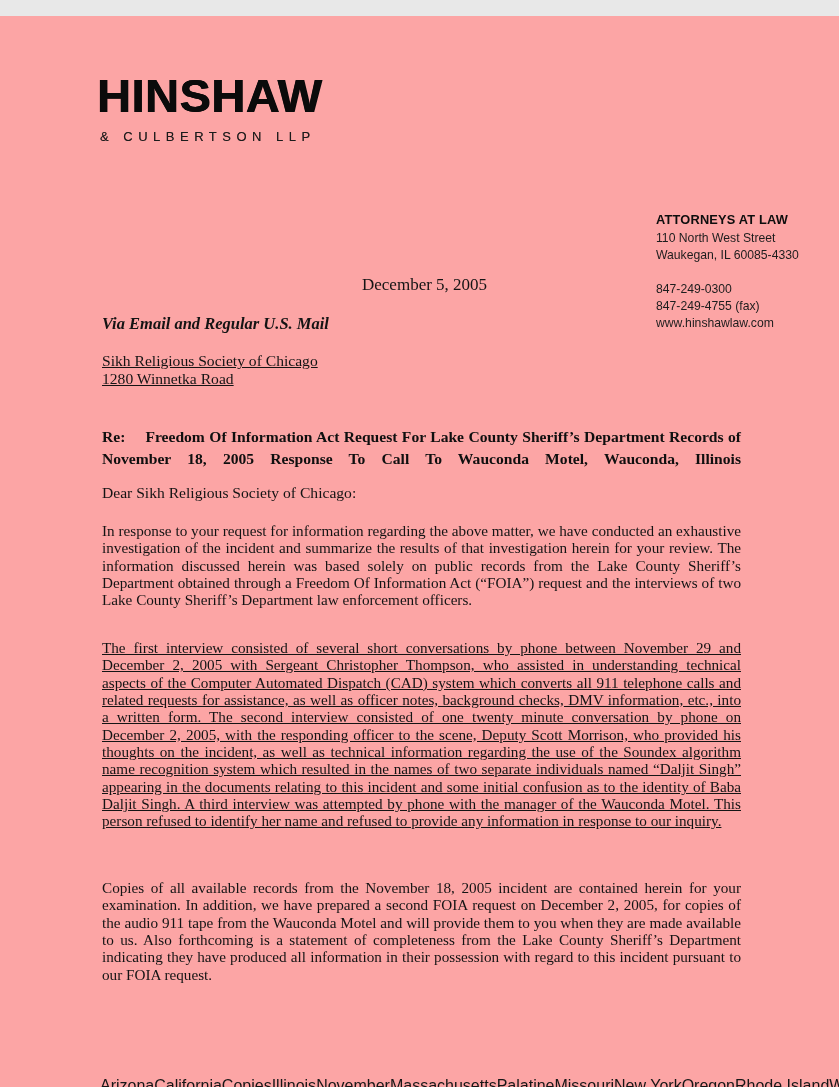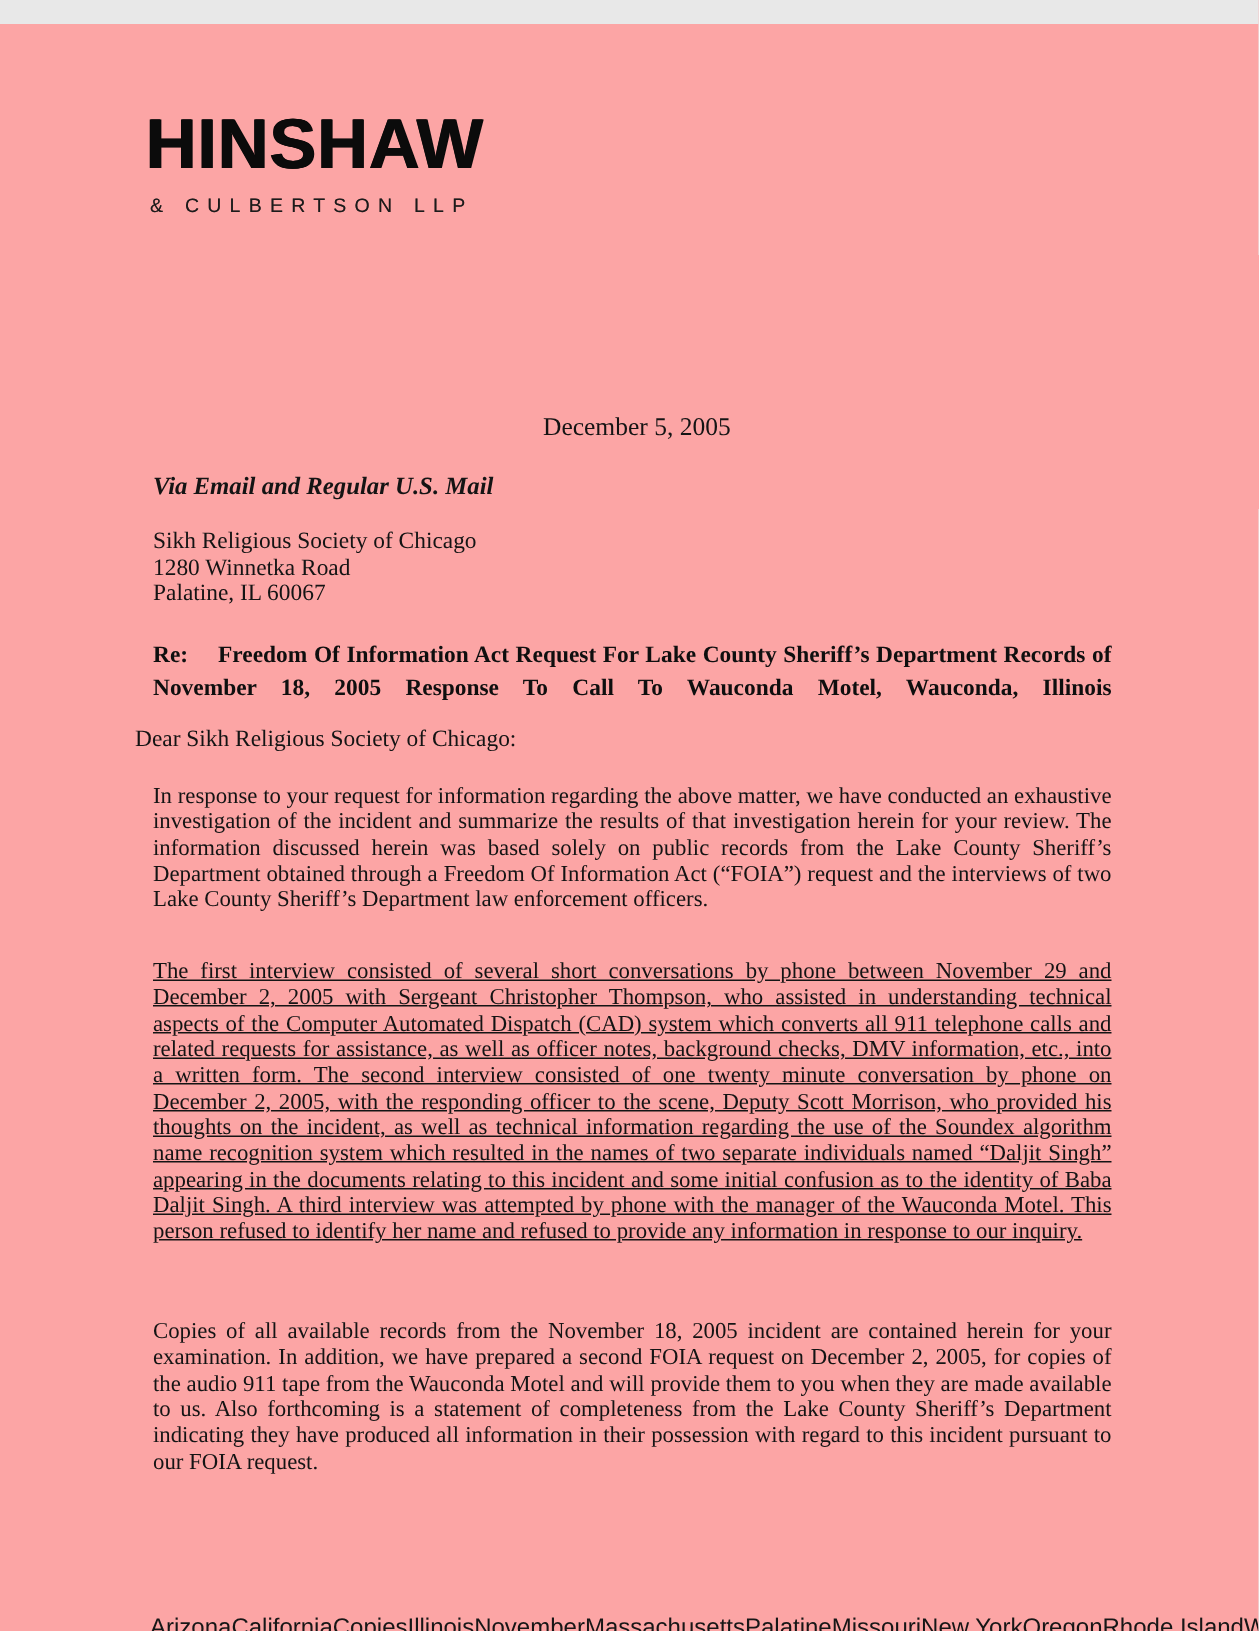--- a/index.html
+++ b/index.html
@@ -136,6 +136,15 @@
     <div class="logo-sub">&amp; CULBERTSON LLP</div>
   </div>
 
+  <div class="info-block">
+    <div class="info-tagline">ATTORNEYS AT LAW</div>
+    <div class="info-line">110 North West Street</div>
+    <div class="info-line">Waukegan, IL  60085-4330</div>
+    <div class="info-gap"></div>
+    <div class="info-line">847-249-0300</div>
+    <div class="info-line">847-249-4755 (fax)</div>
+    <div class="info-line">www.hinshawlaw.com</div>
+  </div>
 
   <div class="date-line">December 5, 2005</div>
 

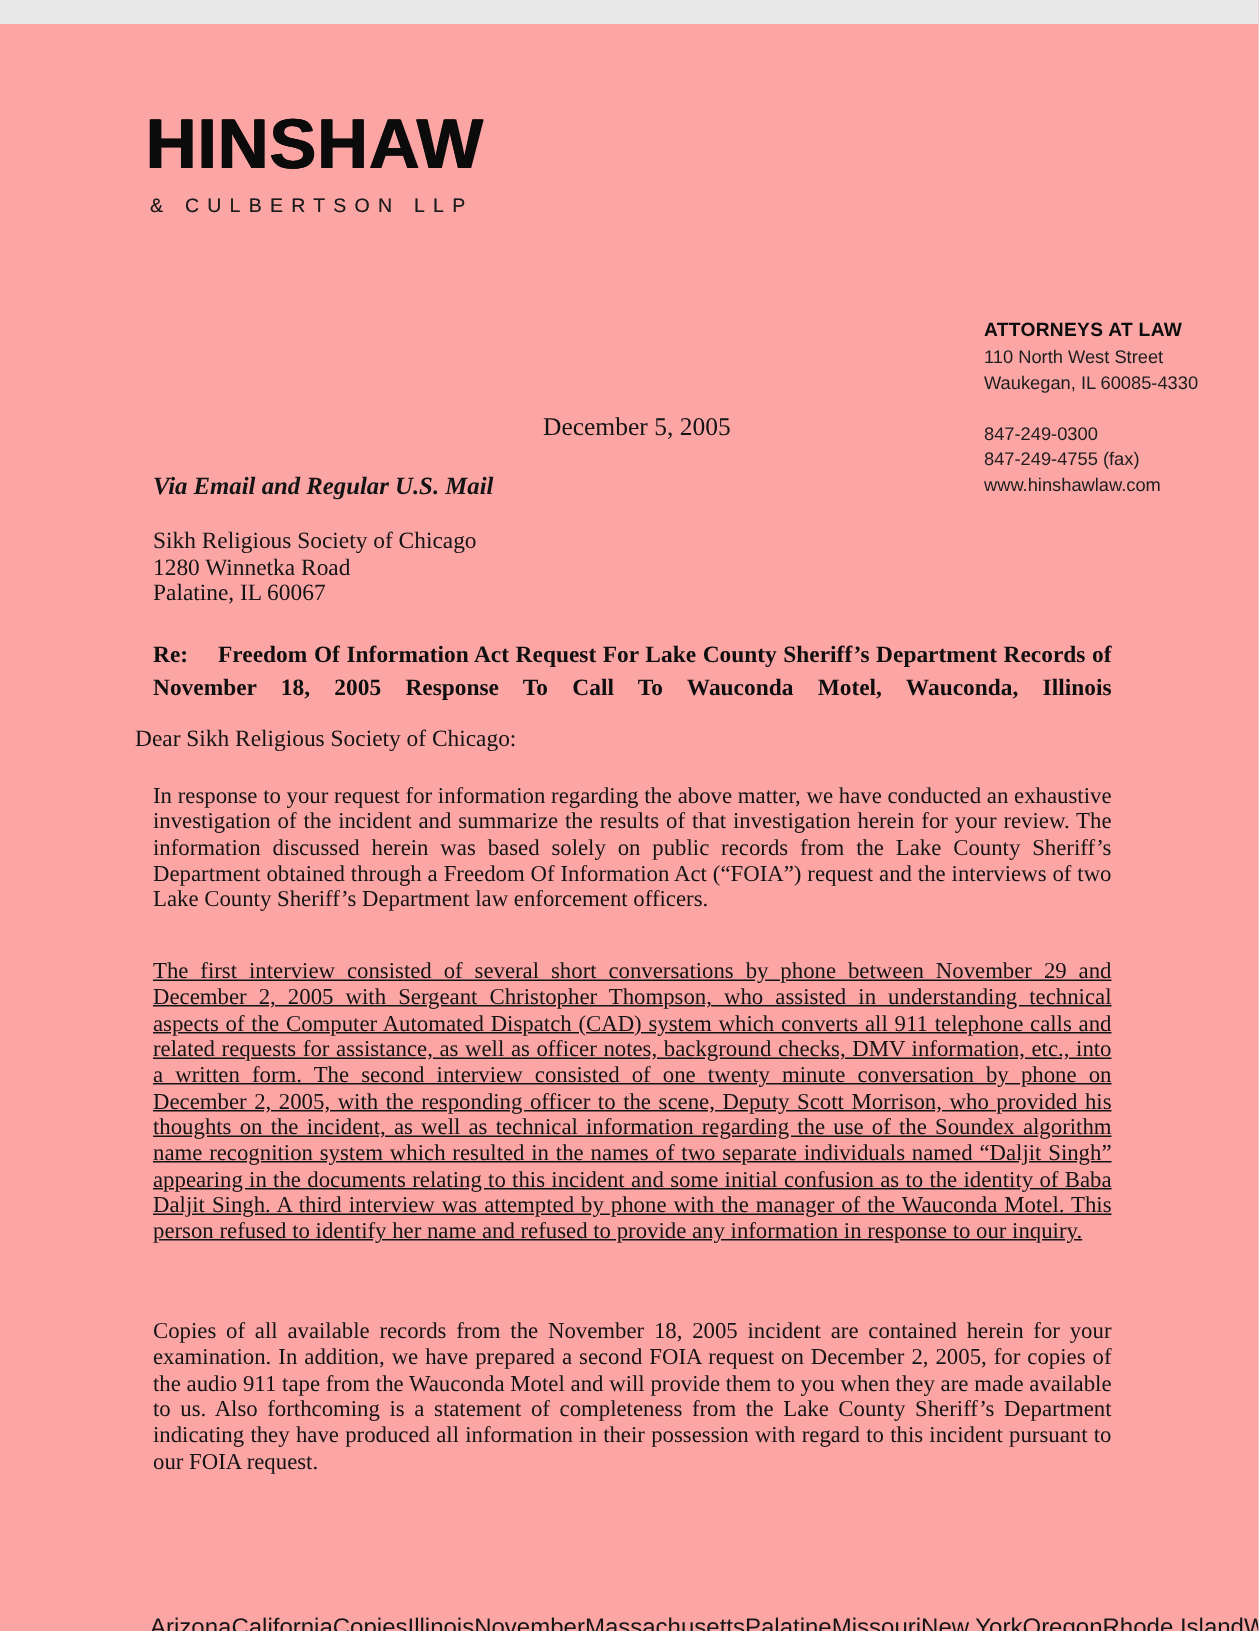--- a/index.html
+++ b/index.html
@@ -78,6 +78,7 @@
     top: 336px;
     font-size: 15.6px;
     line-height: 17.6px;
+    text-decoration: underline;
   }
   
   .re-block {

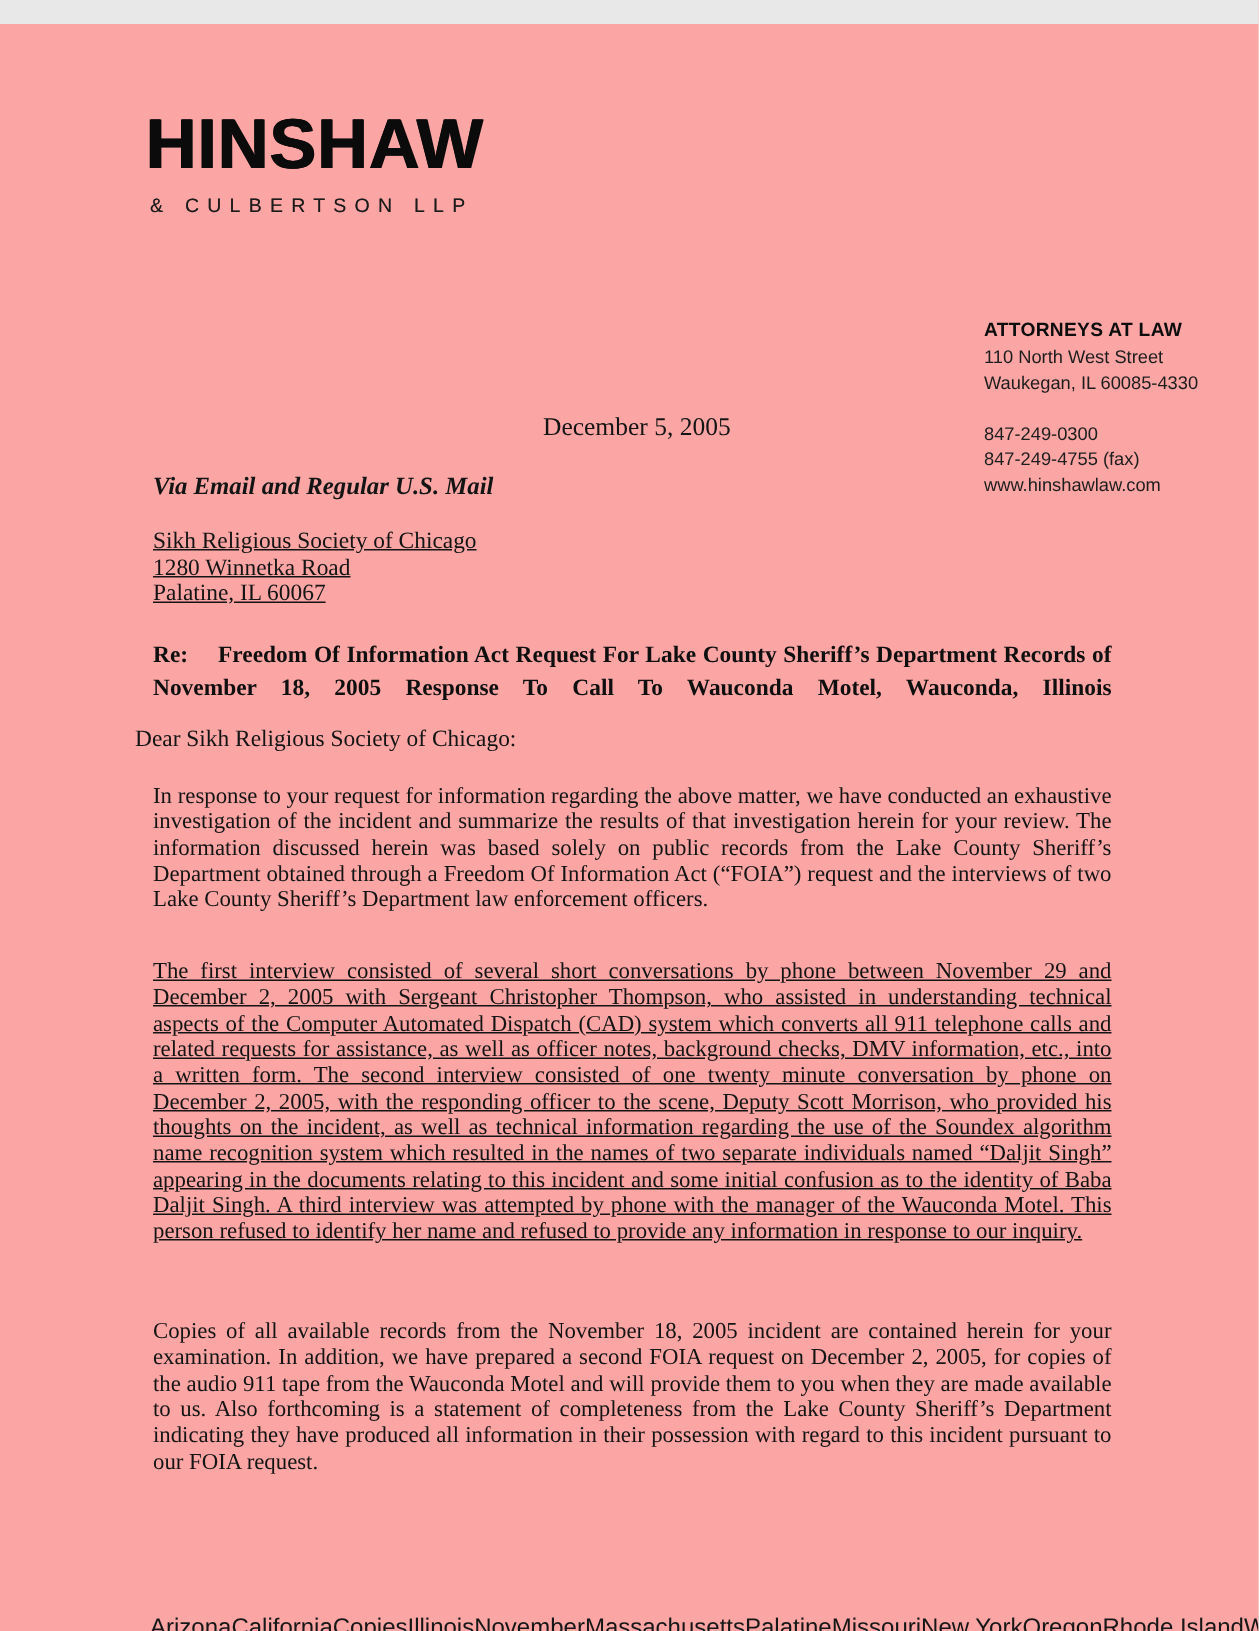--- a/index.html
+++ b/index.html
@@ -154,7 +154,6 @@
   <div class="recipient">
     <div>Sikh Religious Society of Chicago</div>
     <div>1280 Winnetka Road</div>
-    <div>Palatine, IL 60067</div>
   </div>
 
   <div class="re-block"><span>Re:</span><span class="re-gap"></span><span>Freedom Of Information Act Request For Lake County Sheriff’s Department Records of November 18, 2005 Response To Call To Wauconda Motel, Wauconda, Illinois</span></div>

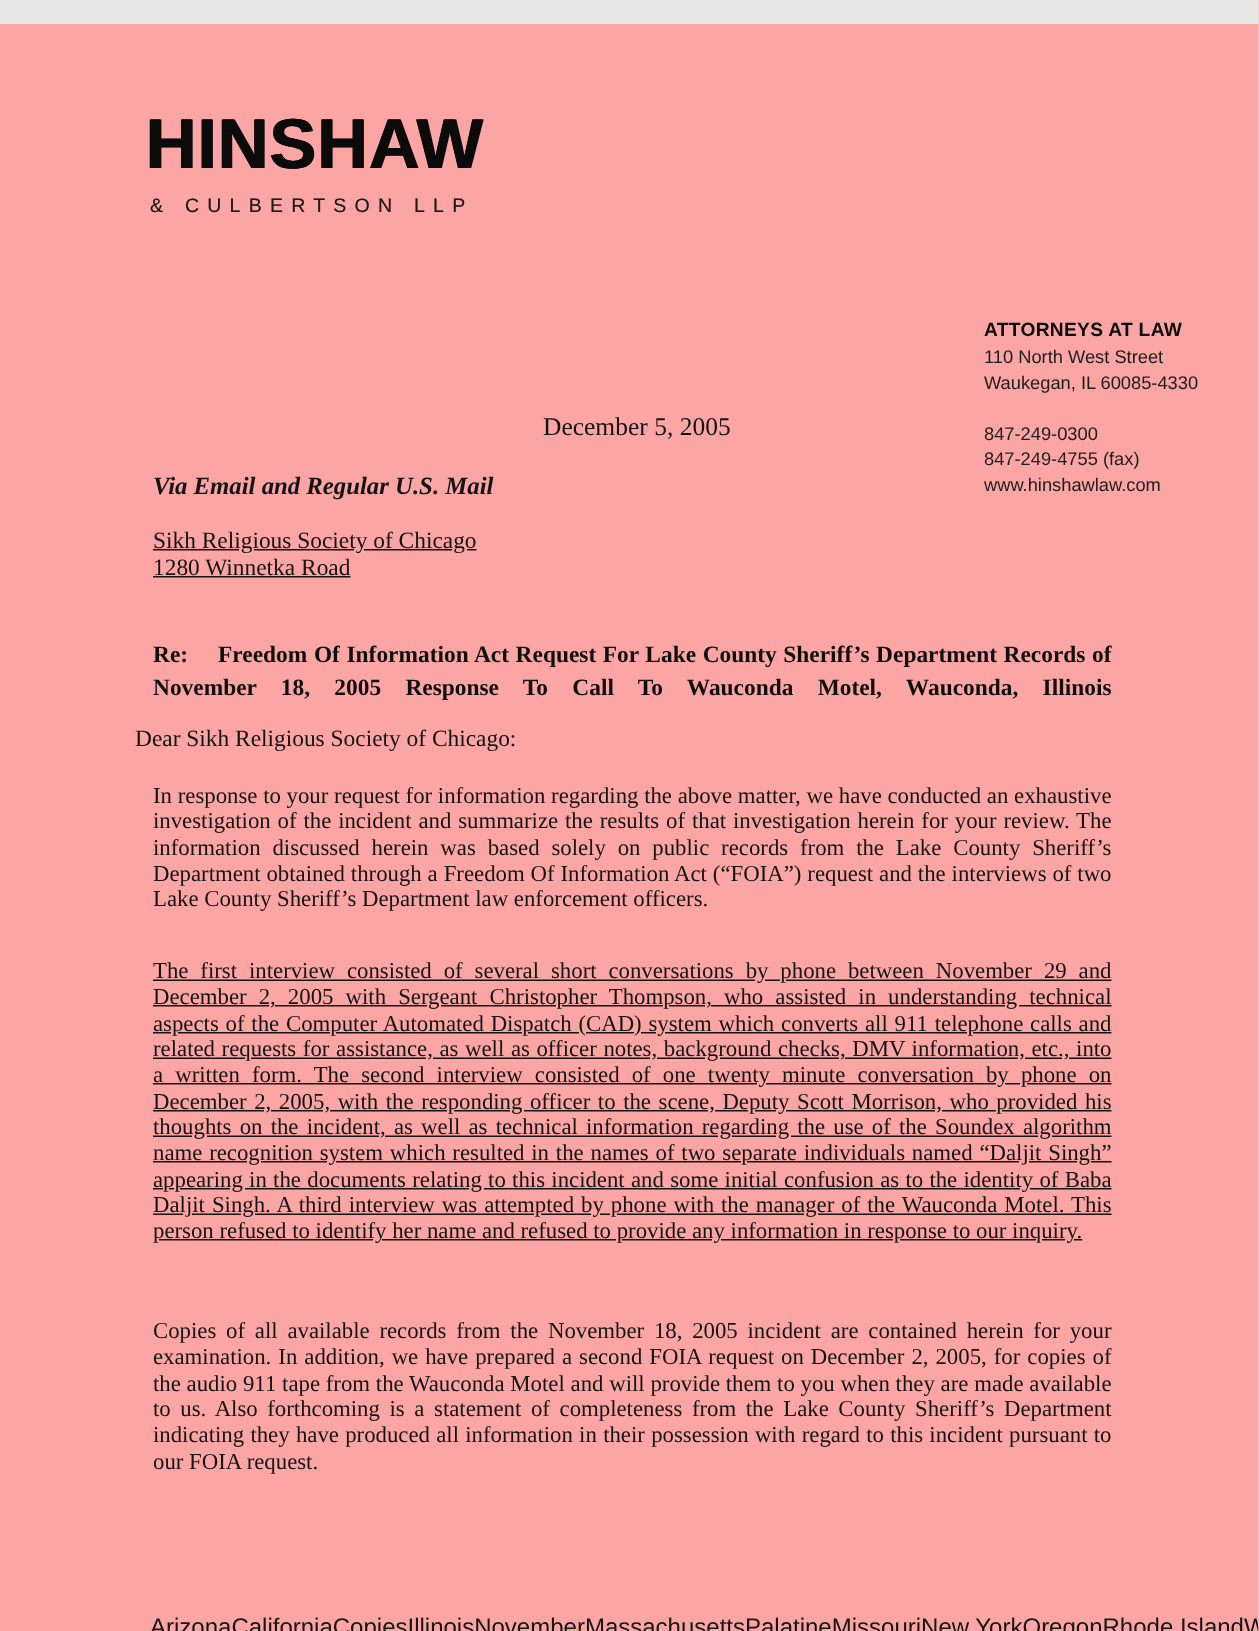--- a/index.html
+++ b/index.html
@@ -97,7 +97,7 @@
   
   .salutation {
     position: absolute;
-    left: 90px;
+    left: 102px;
     top: 468px;
     font-size: 15.6px;
   }

